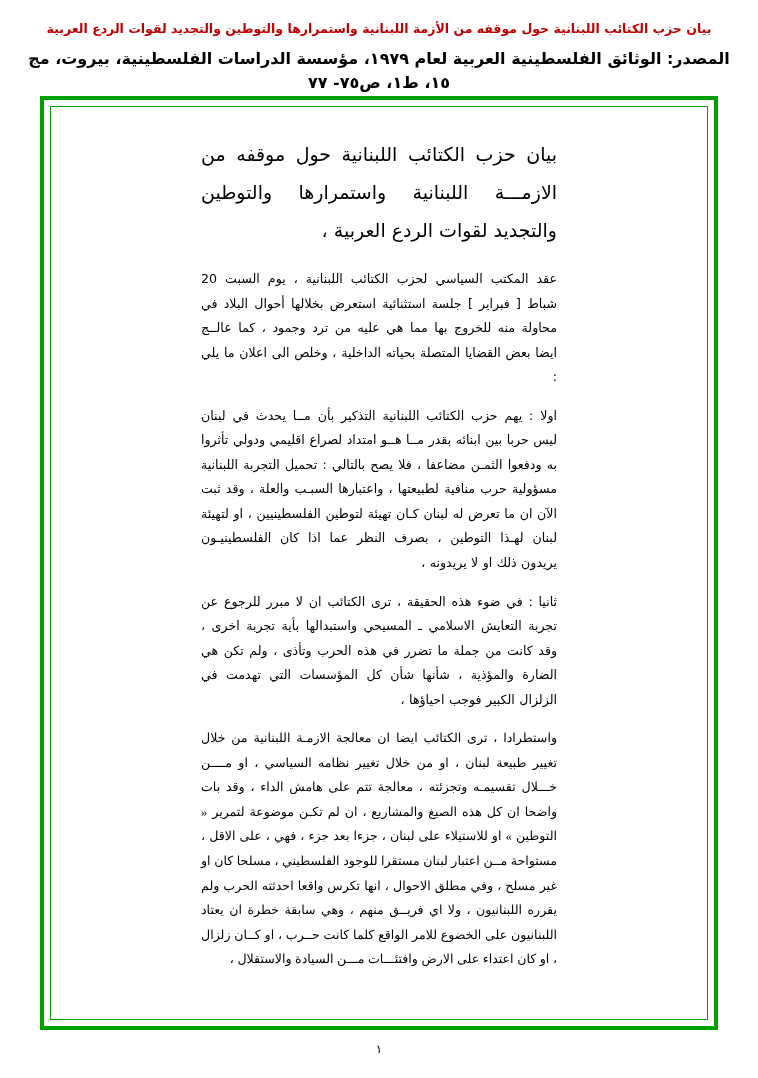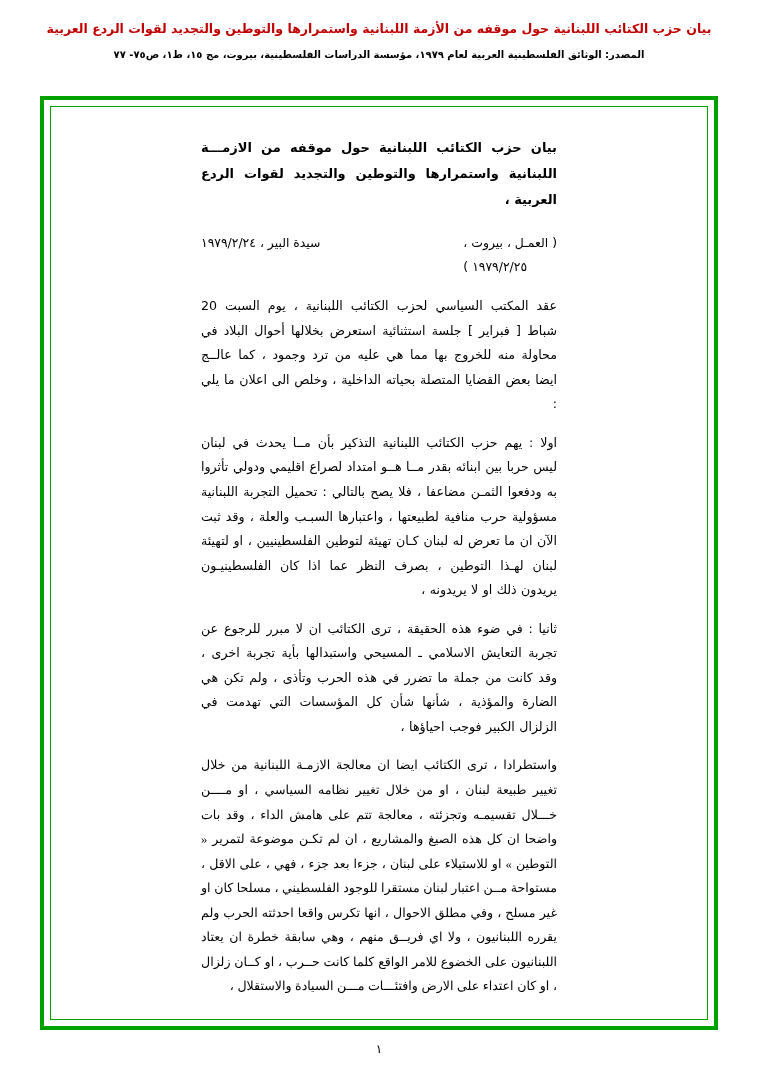--- a/index.html
+++ b/index.html
@@ -41,7 +41,7 @@
     margin-top: 8px;
     font-family: "DejaVu Sans", sans-serif;
     font-weight: bold;
-    font-size: 10px;
+    font-size: 16px;
     line-height: 1.5;
     color: #000000;
   }

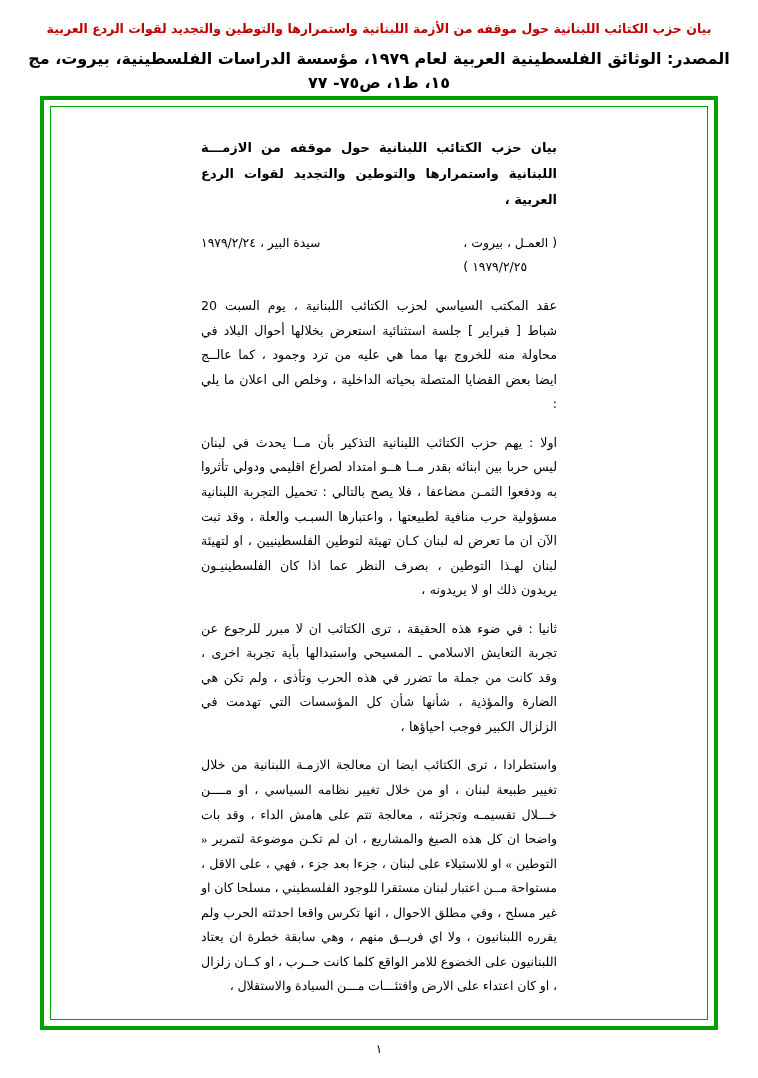--- a/index.html
+++ b/index.html
@@ -79,8 +79,8 @@
     color: #000000;
   }
   .content .heading {
-    font-weight: bold;
-    font-size: 13px;
+    font-weight: normal;
+    font-size: 19px;
     line-height: 2.0;
     margin-bottom: 18px;
     text-align: justify;

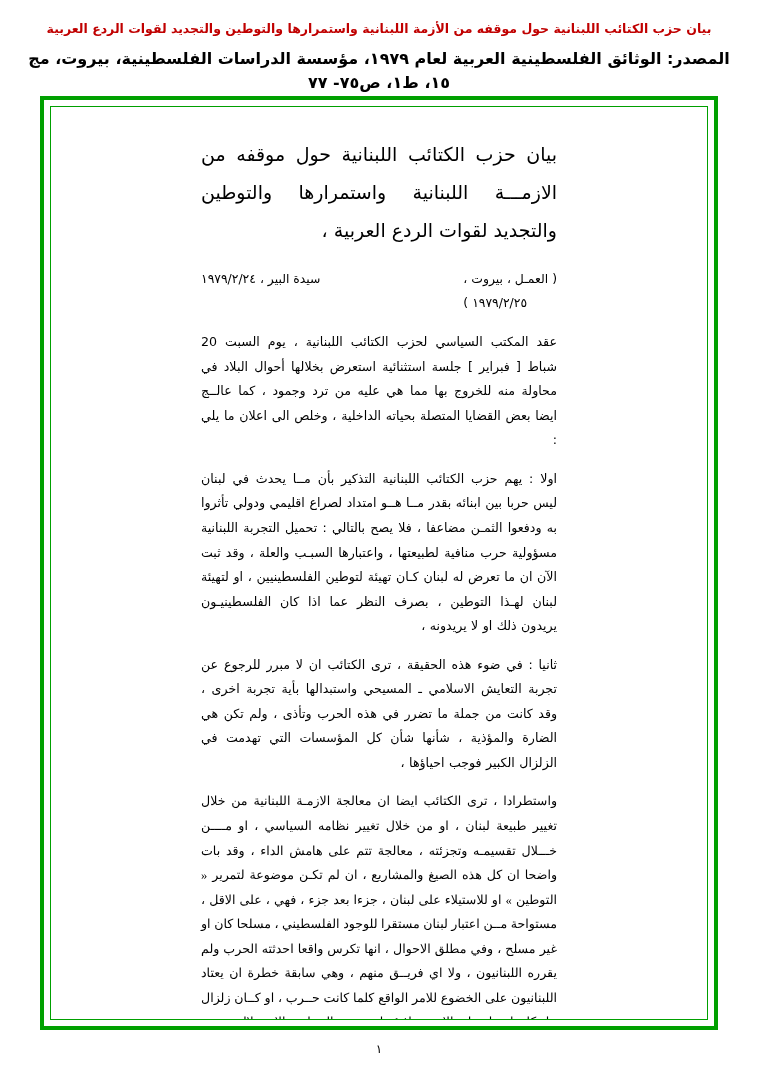--- a/index.html
+++ b/index.html
@@ -140,11 +140,6 @@
 
         <div class="heading">بيان حزب الكتائب اللبنانية حول موقفه من الازمـــة اللبنانية واستمرارها والتوطين والتجديد لقوات الردع العربية ،</div>
 
-        <div class="byline">
-          <div class="right-col">سيدة البير ، ١٩٧٩/٢/٢٤</div>
-          <div class="left-col">( العمـل ، بيروت ،
-١٩٧٩/٢/٢٥ )</div>
-        </div>
 
         <div class="para">عقد المكتب السياسي لحزب الكتائب اللبنانية ، يوم السبت 20 شباط [ فبراير ] جلسة استثنائية استعرض بخلالها أحوال البلاد في محاولة منه للخروج بها مما هي عليه من ترد وجمود ، كما عالــج ايضا بعض القضايا المتصلة بحياته الداخلية ، وخلص الى اعلان ما يلي :</div>
         <div class="para">اولا : يهم حزب الكتائب اللبنانية التذكير بأن مــا يحدث في لبنان ليس حربا بين ابنائه بقدر مــا هــو امتداد لصراع اقليمي ودولي تأثروا به ودفعوا الثمـن مضاعفا ، فلا يصح بالتالي : تحميل التجربة اللبنانية مسؤولية حرب منافية لطبيعتها ، واعتبارها السبـب والعلة ، وقد ثبت الآن ان ما تعرض له لبنان كـان تهيئة لتوطين الفلسطينيين ، او لتهيئة لبنان لهـذا التوطين ، بصرف النظر عما اذا كان الفلسطينيـون يريدون ذلك او لا يريدونه ،</div>

